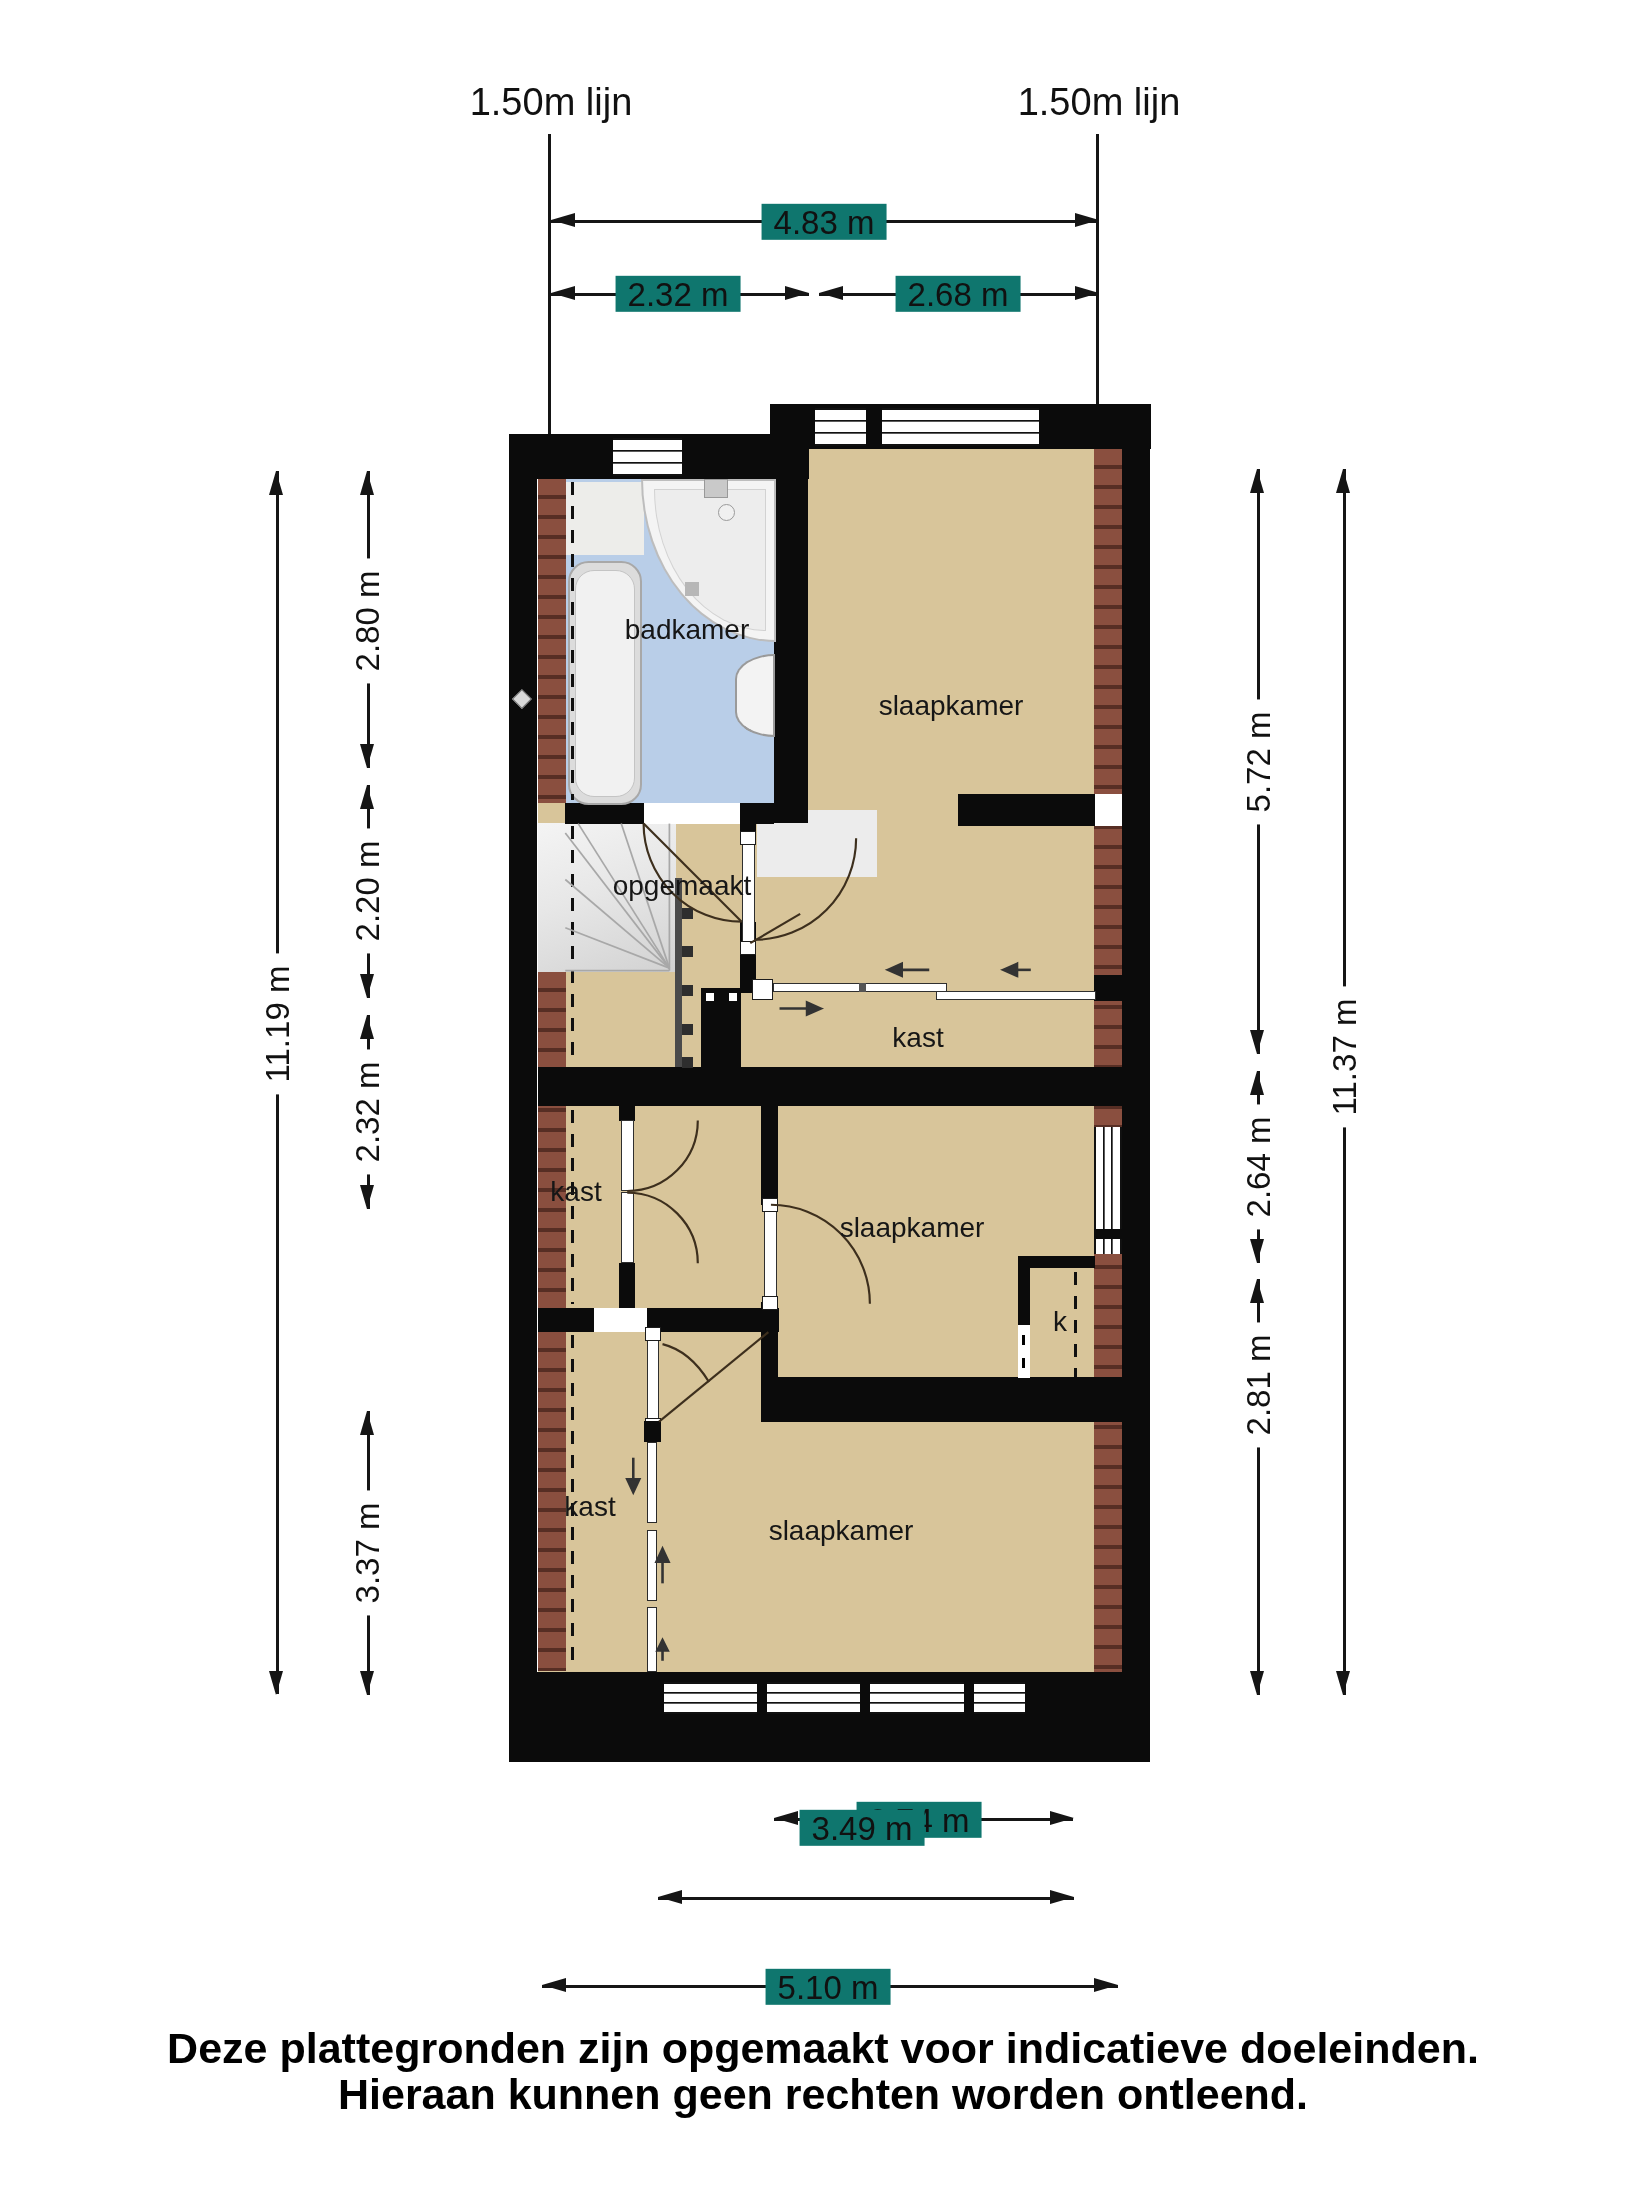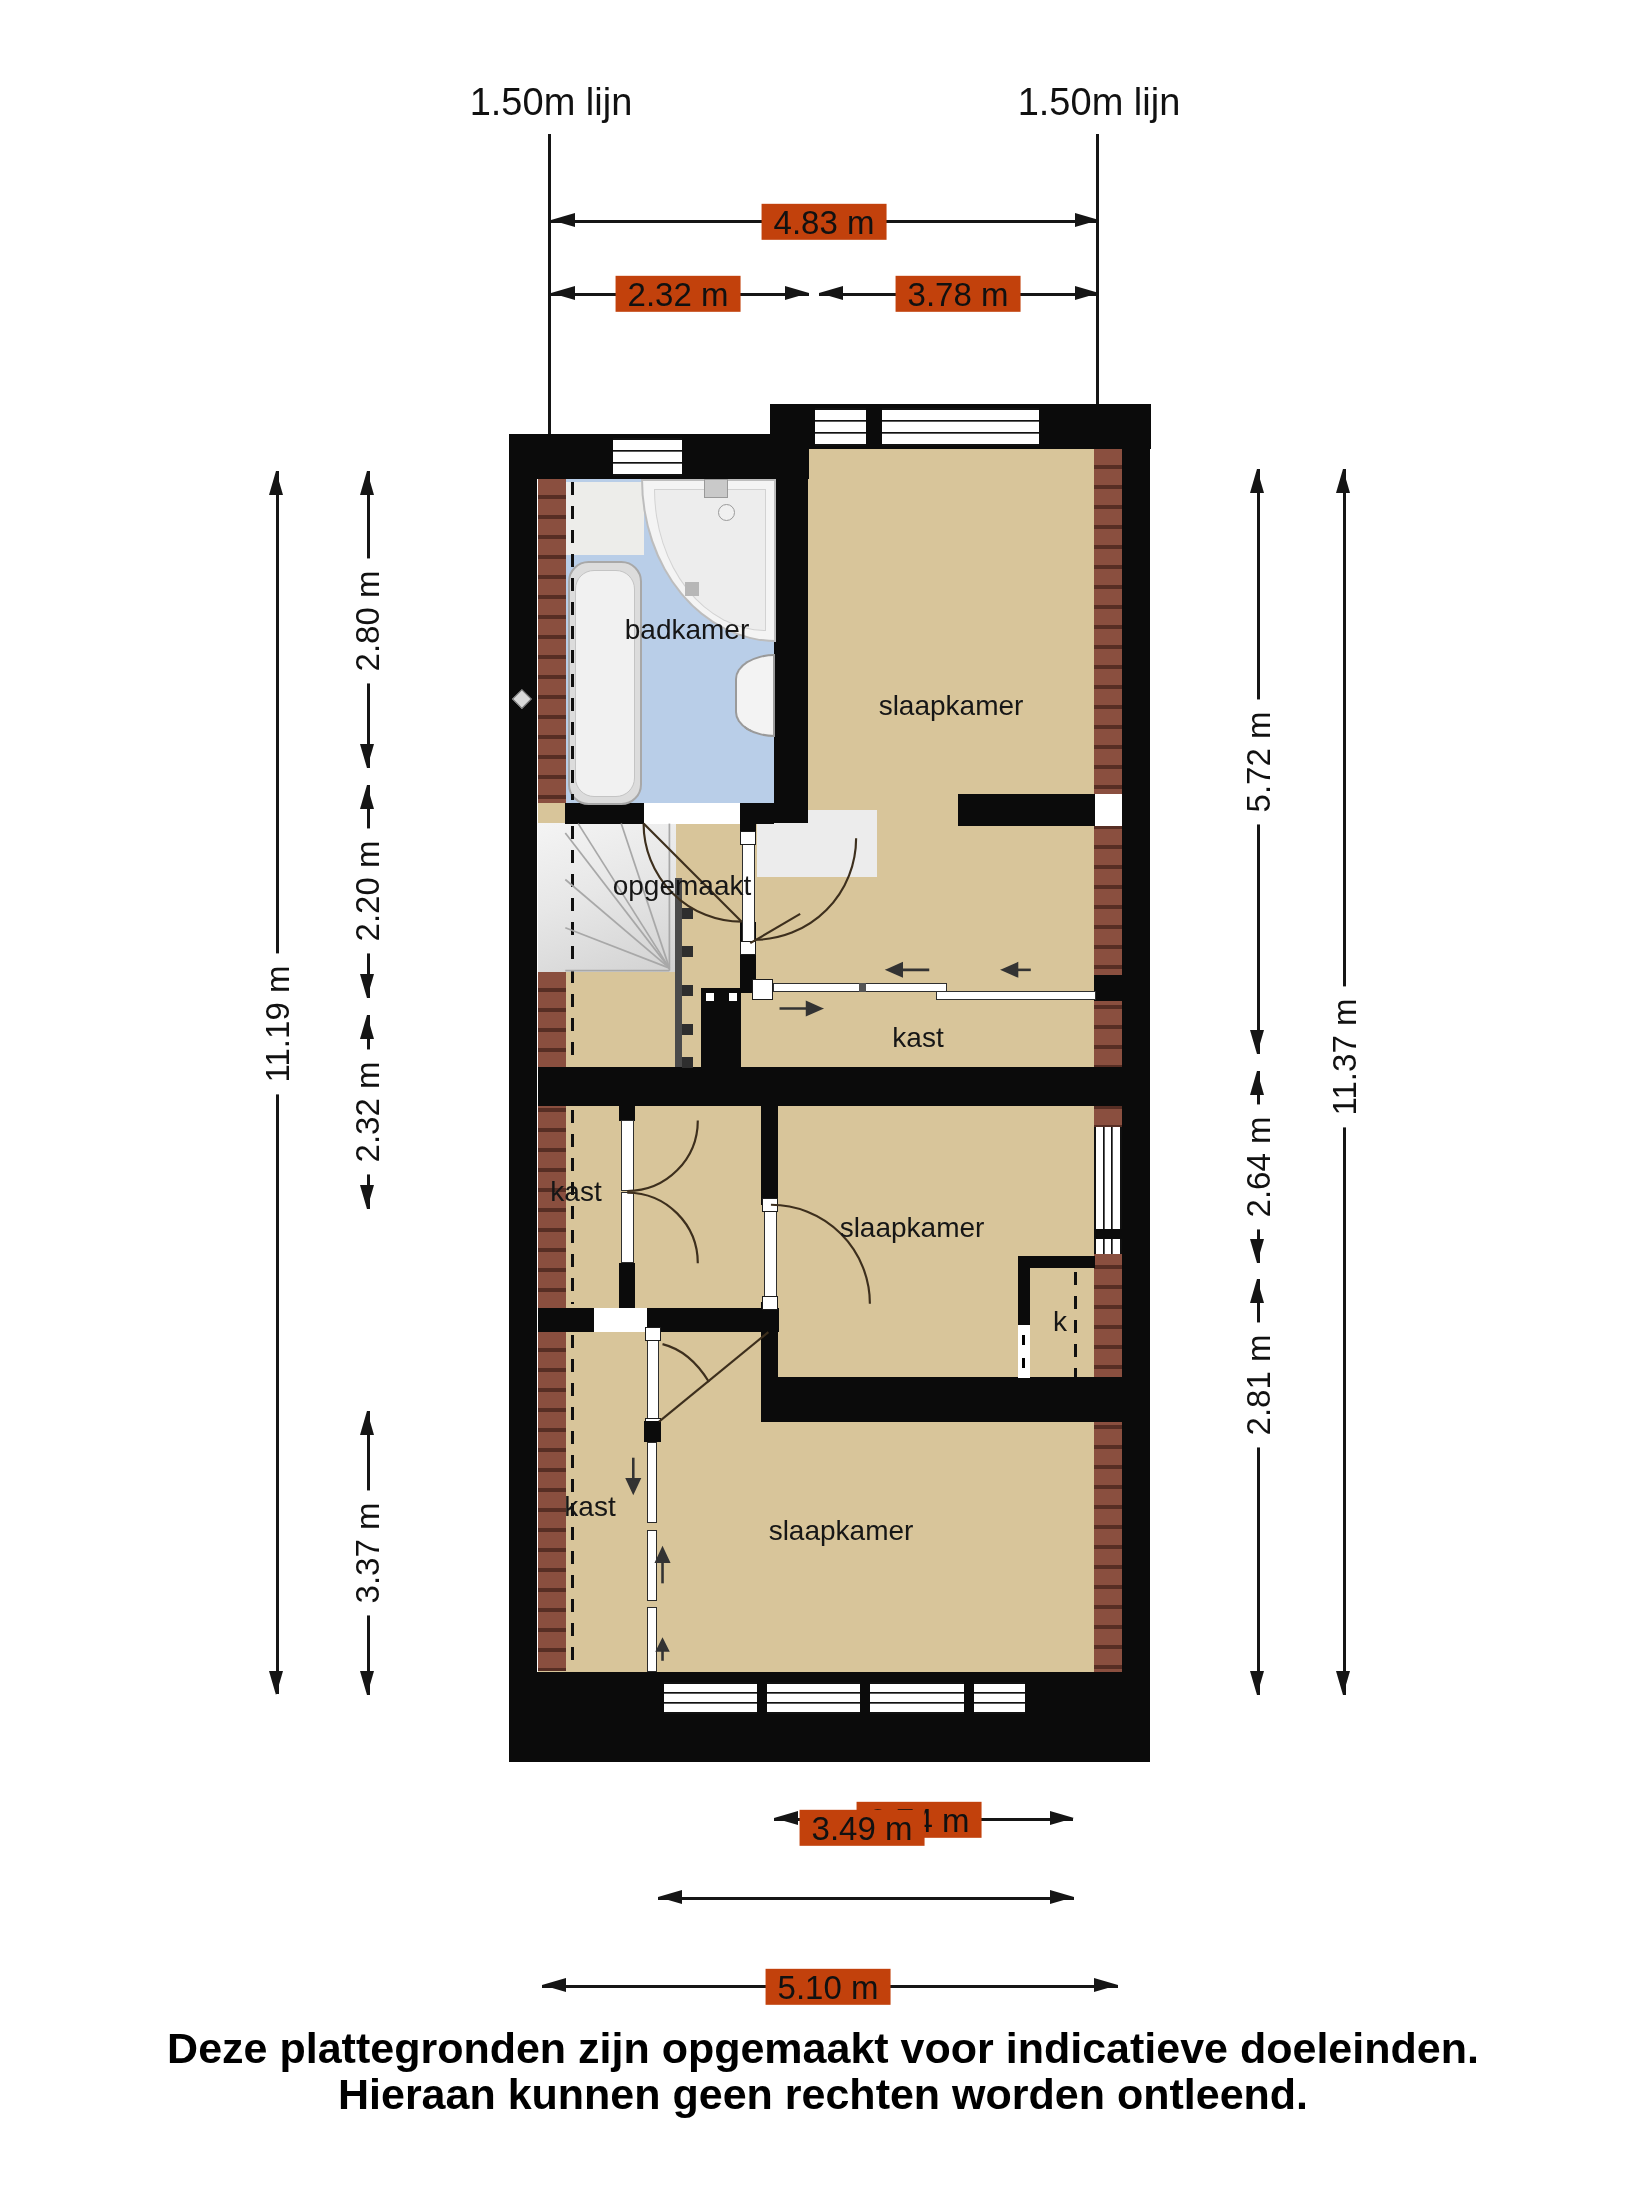--- a/index.html
+++ b/index.html
@@ -30,7 +30,7 @@
   .tri-r{border-top:7.7px solid transparent;border-bottom:7.7px solid transparent;border-left:24px solid #151515;}
   .tri-u{border-left:7.7px solid transparent;border-right:7.7px solid transparent;border-bottom:24px solid #151515;}
   .tri-d{border-left:7.7px solid transparent;border-right:7.7px solid transparent;border-top:24px solid #151515;}
-  .dlab{position:absolute;font-size:33px;color:#111;background:#c2410c;padding:1.7px 12px;white-space:nowrap;
+  .dlab{position:absolute;font-size:33px;color:#111;background:#0f766e;padding:1.7px 12px;white-space:nowrap;
         transform:translate(-50%,-50%);line-height:1;}
   .dlab-v{position:absolute;font-size:33px;color:#111;background:#fff;padding:1.7px 12px;white-space:nowrap;
         transform:translate(-50%,-50%) rotate(-90deg);line-height:1;}

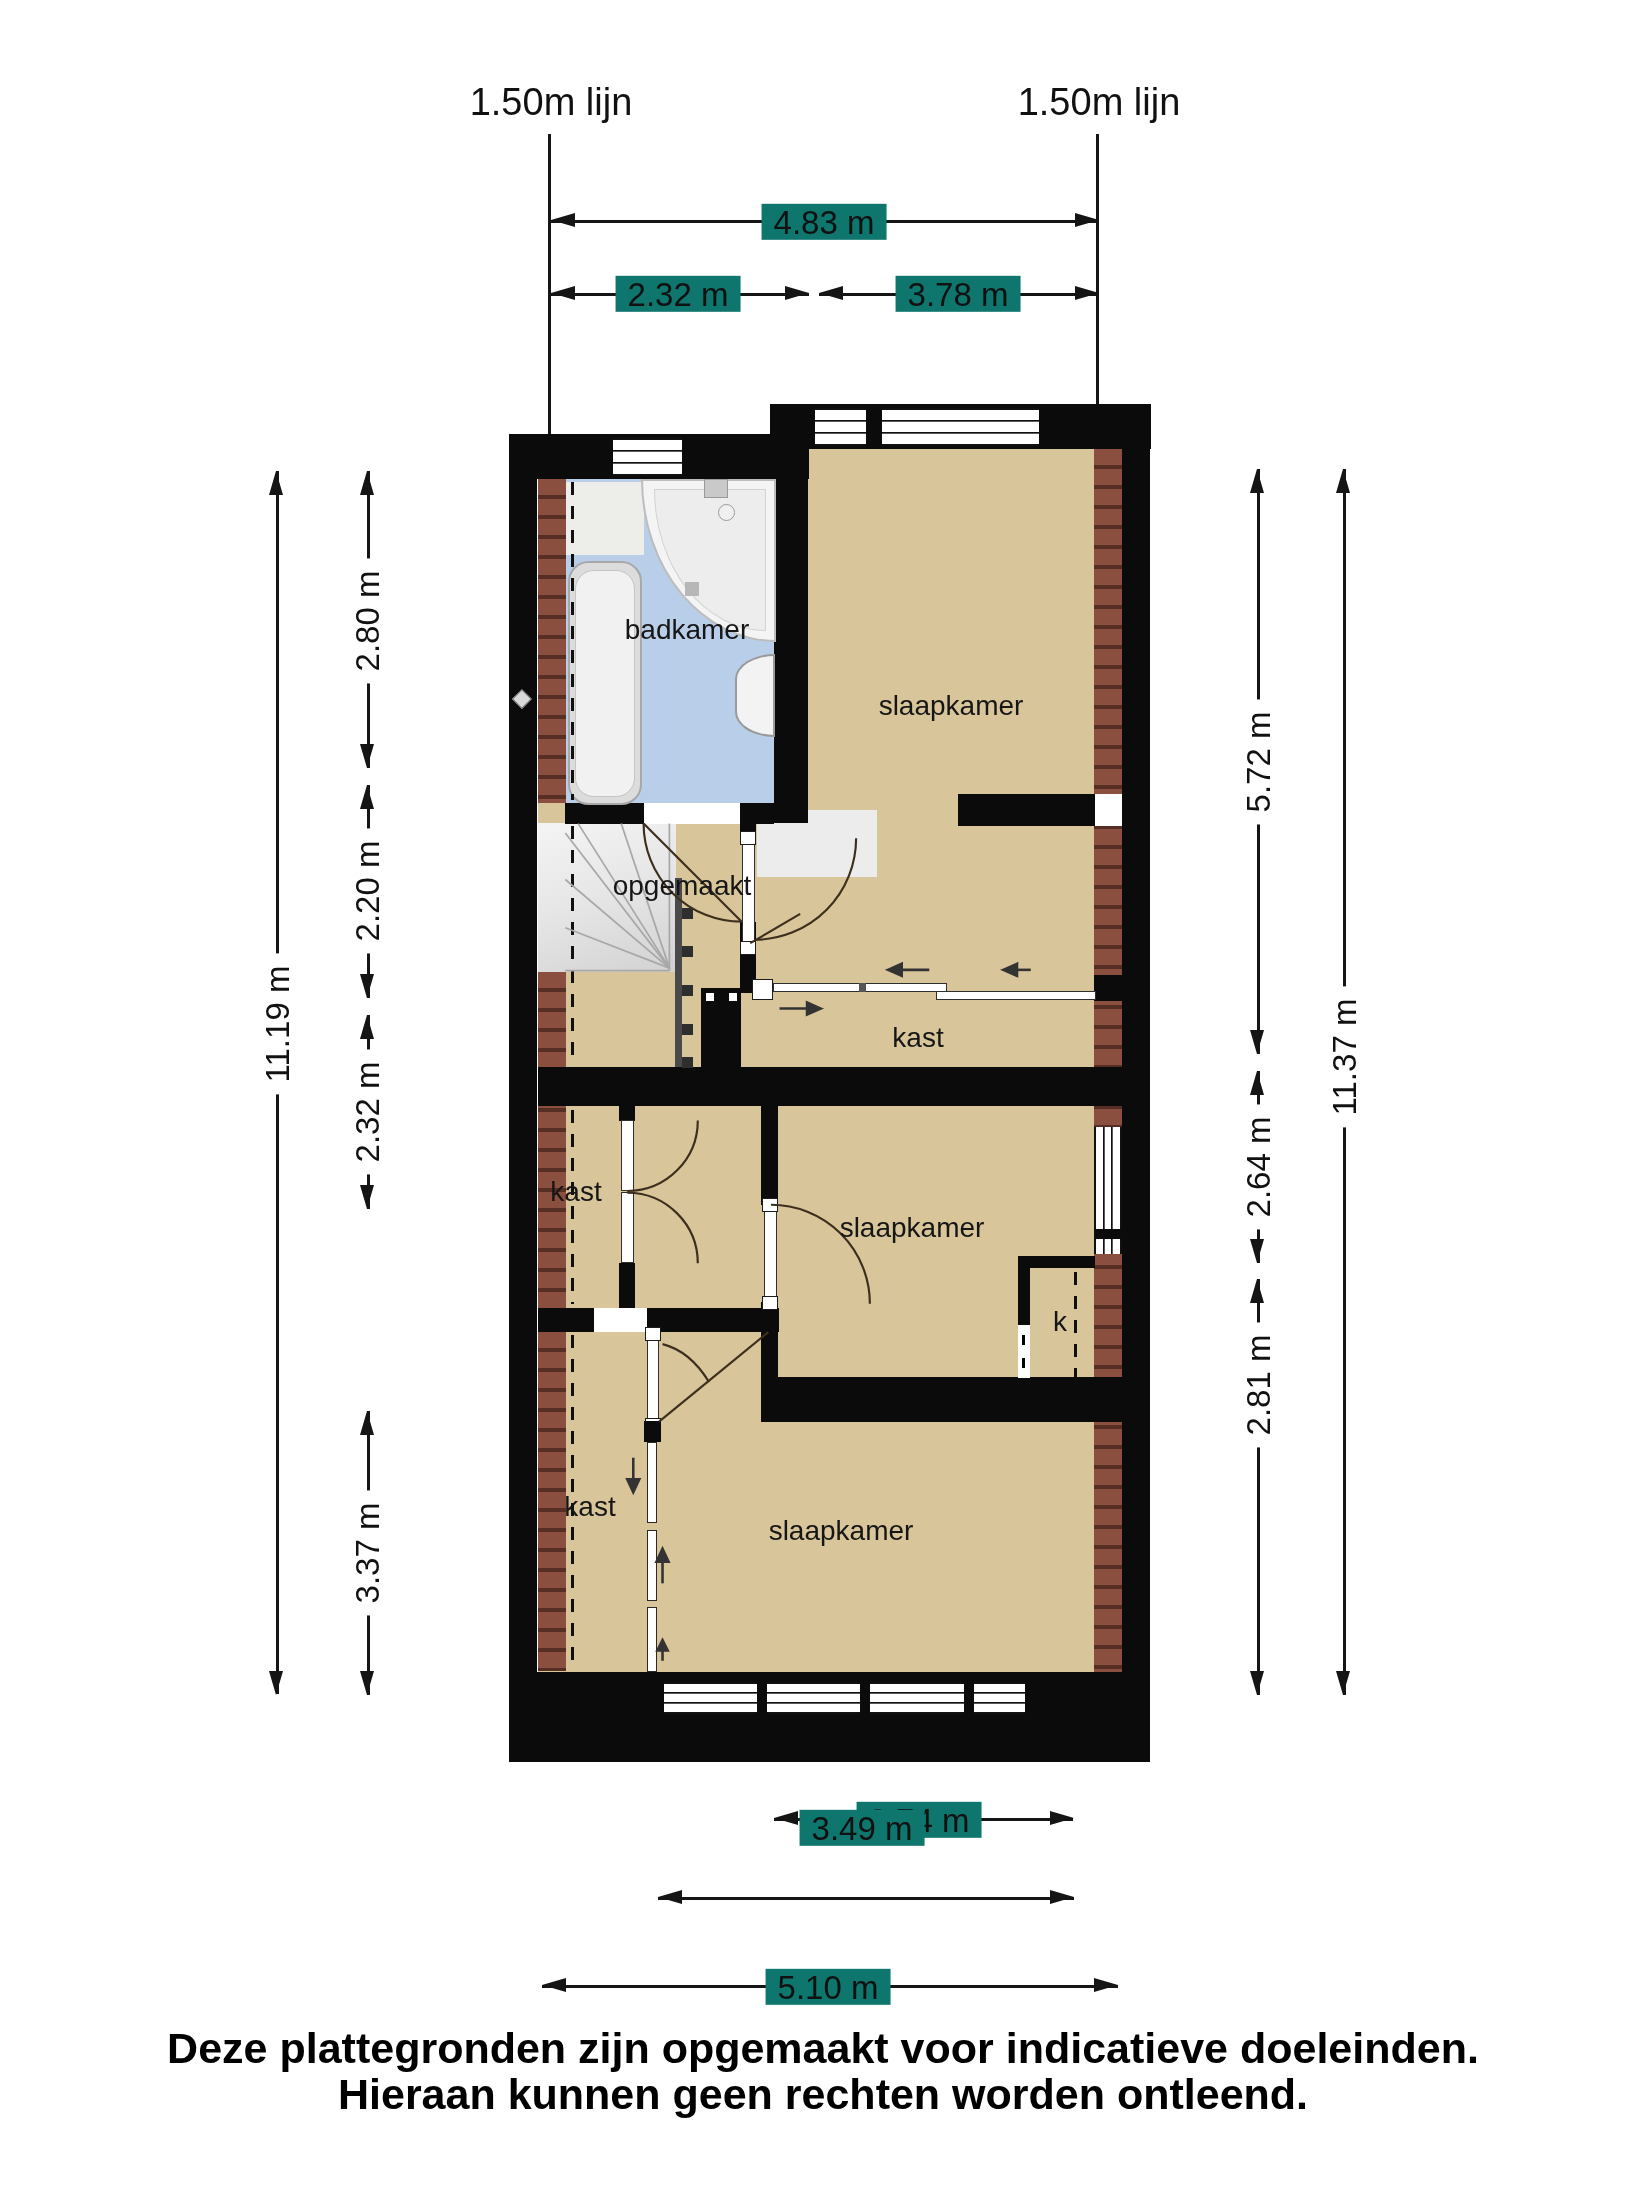--- a/index.html
+++ b/index.html
@@ -63,7 +63,7 @@
   <div class="hline" style="left:819px;top:293px;width:280px;"></div>
   <div class="tri tri-l" style="left:819px;top:286px;"></div>
   <div class="tri tri-r" style="left:1075px;top:286px;"></div>
-  <div class="dlab" style="left:958px;top:294px;">3.78 m</div>
+  <div class="dlab" style="left:958px;top:294px;">2.68 m</div>
 
   <div class="vline" style="left:276px;top:471px;height:1223px;"></div>
   <div class="tri tri-u" style="left:269px;top:471px;"></div>

